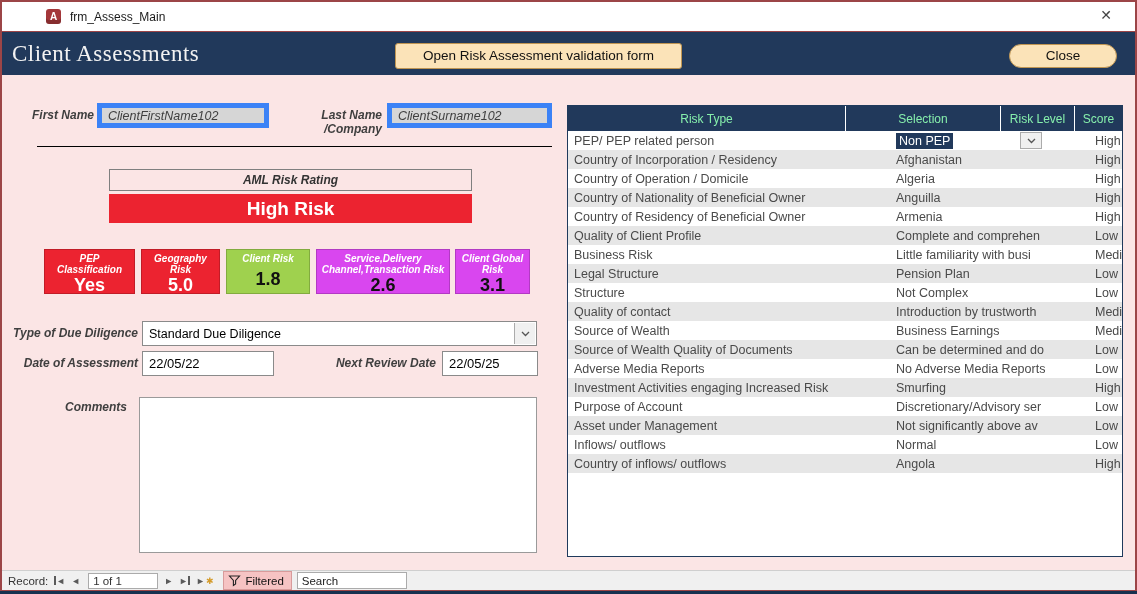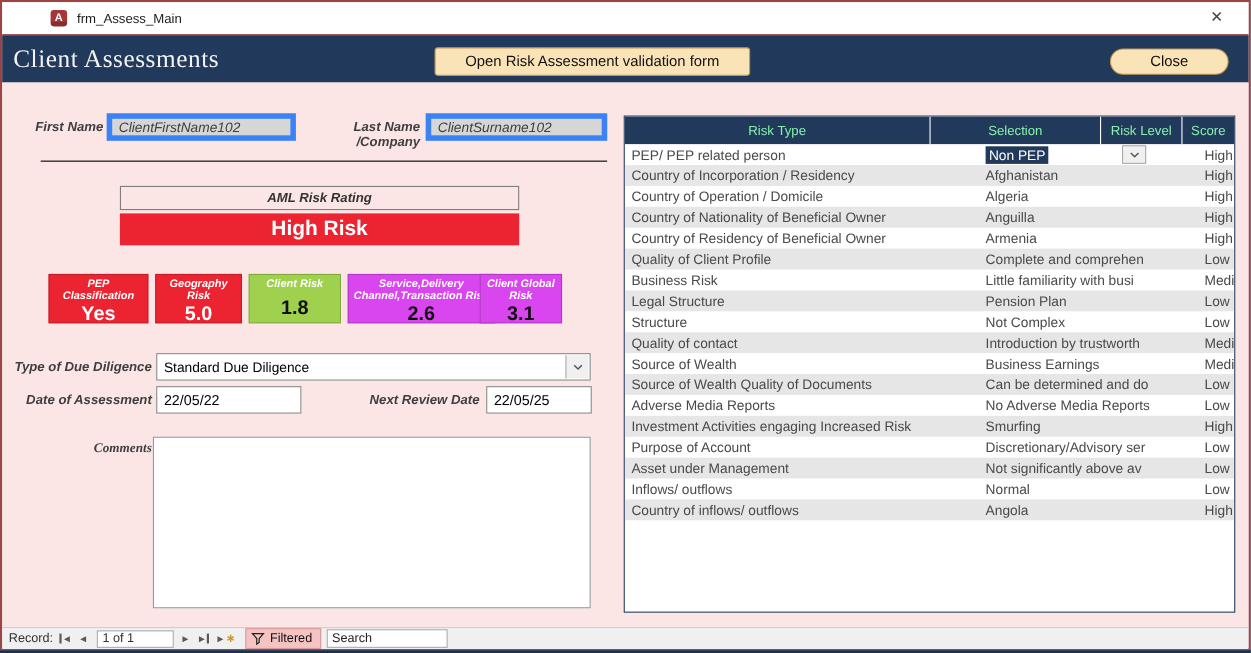--- a/index.html
+++ b/index.html
@@ -127,7 +127,7 @@
       <div class="rb-label">Service,Delivery Channel,Transaction Risk</div>
       <div class="rb-value">2.6</div>
     </div>
-    <div class="risk-box rb-gold" style="left:434px;width:75px;">
+    <div class="risk-box rb-gold" style="left:453px;width:75px;">
       <div class="rb-label">Client Global Risk</div>
       <div class="rb-value">3.1</div>
     </div>

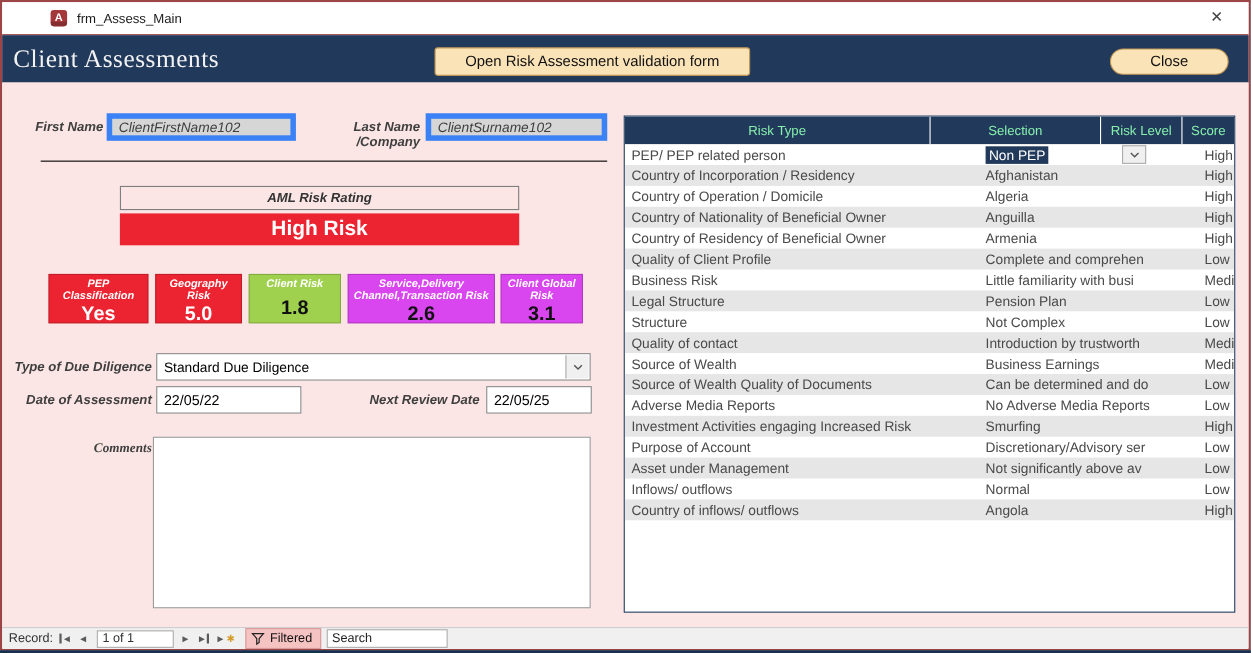--- a/index.html
+++ b/index.html
@@ -147,7 +147,7 @@
     <div class="lbl" style="left:308px;top:281px;width:126px;">Next Review Date</div>
     <div class="field" style="left:440px;top:276px;width:96px;height:25px;font-size:13px;">22/05/25</div>
 
-    <div class="lbl" style="left:59px;top:325px;width:77px;font-family:Liberation Serif, serif;">Comments</div>
+    <div class="lbl" style="left:48px;top:325px;width:77px;">Comments</div>
     <textarea class="comments-box" style=""></textarea>
 
     <div class="rtable">

